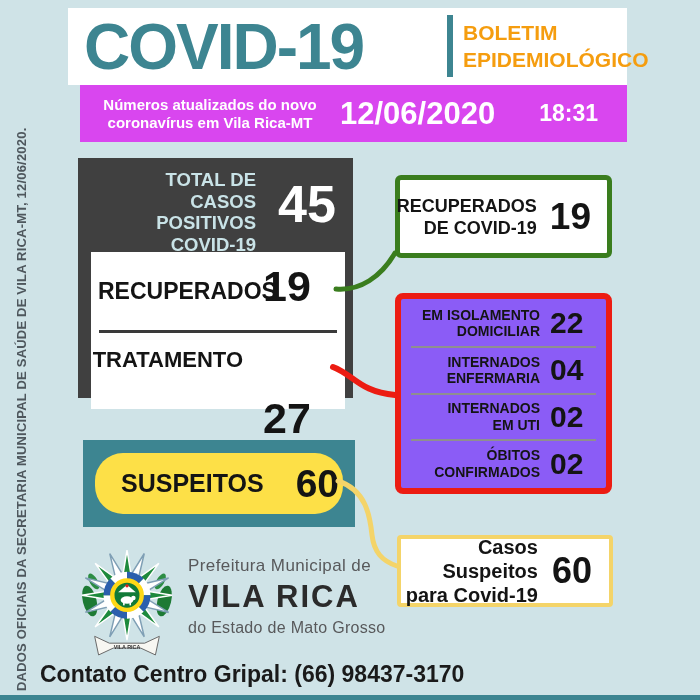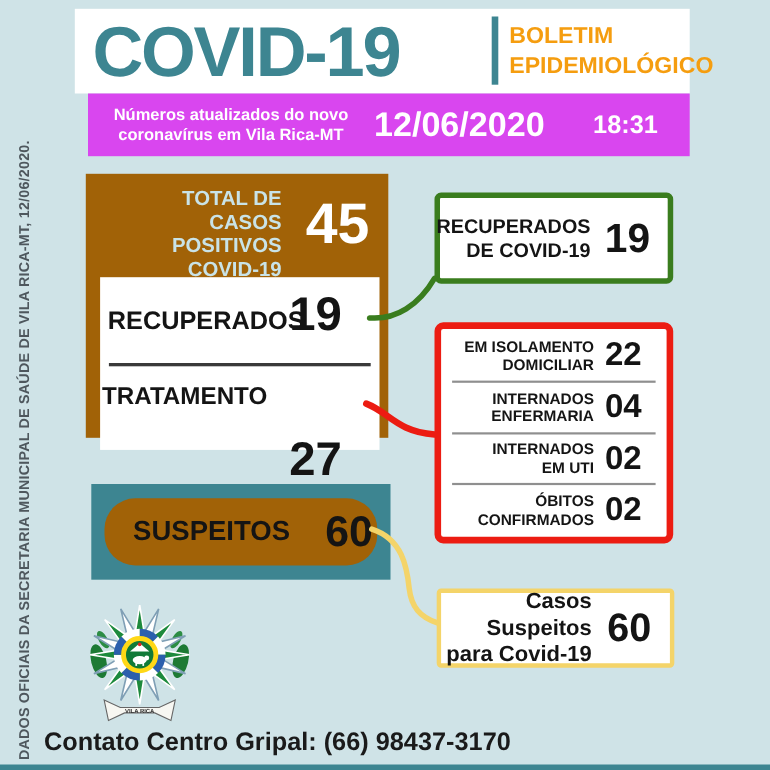--- a/index.html
+++ b/index.html
@@ -22,7 +22,7 @@
   .bar-time{margin-left:44px;font-size:23px;font-weight:bold;color:#ffffff;}
 
   
-  .total-box{position:absolute;left:78px;top:158px;width:275px;height:240px;background:#a16207;}
+  .total-box{position:absolute;left:78px;top:158px;width:275px;height:240px;background:#404040;}
   .total-label{position:absolute;left:22px;top:11px;width:156px;text-align:right;
     font-size:18.5px;line-height:21.5px;font-weight:bold;color:#c9e3e7;}
   .total-label span{display:block;}

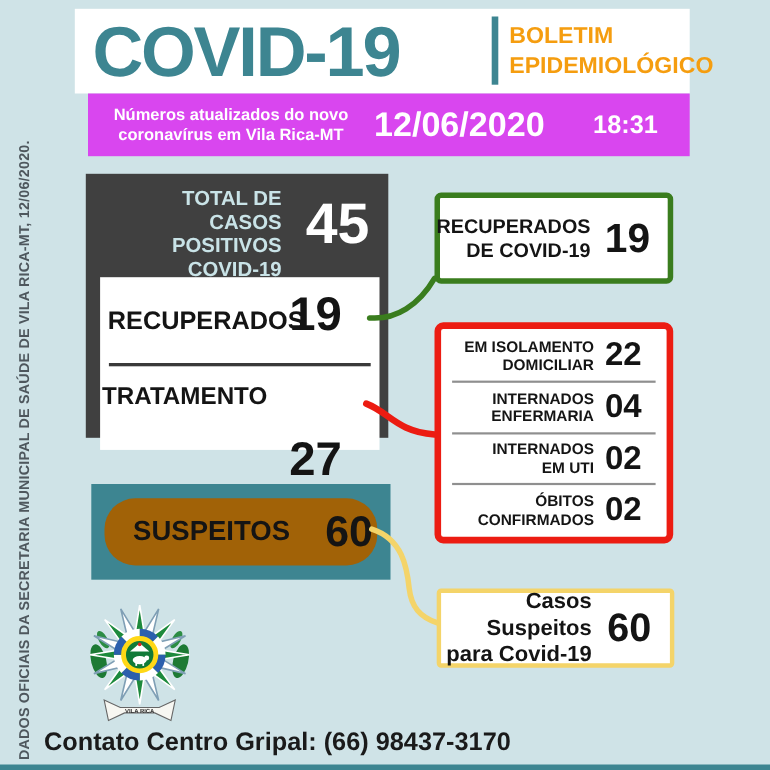--- a/index.html
+++ b/index.html
@@ -42,7 +42,7 @@
   .green-box .lbl{text-align:right;font-size:18px;line-height:22px;font-weight:bold;color:#141414;}
   .green-box .val{font-size:37px;font-weight:bold;color:#141414;margin:0 16px 0 13px;}
 
-  .red-box{position:absolute;left:395px;top:293px;width:205px;height:185px;background:#ffffff;
+  .red-box{position:absolute;left:395px;top:293px;width:205px;height:185px;background:#8b5cf6;
     border:6px solid #ec1c12;border-radius:8px;display:flex;flex-direction:column;justify-content:space-evenly;padding:2px 0;}
   .status-row{display:flex;align-items:center;justify-content:flex-end;}
   .status-row .lbl{text-align:right;font-size:14px;line-height:16.5px;font-weight:bold;color:#141414;}

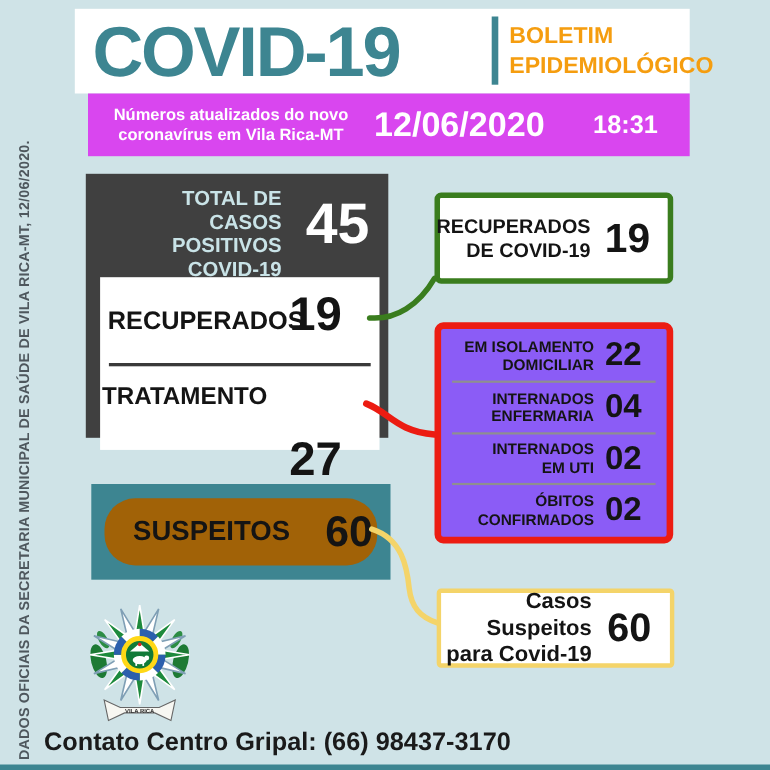--- a/index.html
+++ b/index.html
@@ -52,7 +52,7 @@
 
   
   .suspects-outer{position:absolute;left:83px;top:440px;width:272px;height:87px;background:#3d8591;}
-  .suspects-inner{position:absolute;left:12px;top:13px;width:248px;height:61px;background:#a16207;
+  .suspects-inner{position:absolute;left:12px;top:13px;width:248px;height:61px;background:#fde047;
     display:flex;align-items:center;border-radius:28px;}
   .suspects-inner .lbl{margin-left:26px;font-size:25px;font-weight:bold;color:#141414;}
   .suspects-inner .val{margin-left:32px;font-size:39px;font-weight:bold;color:#141414;}

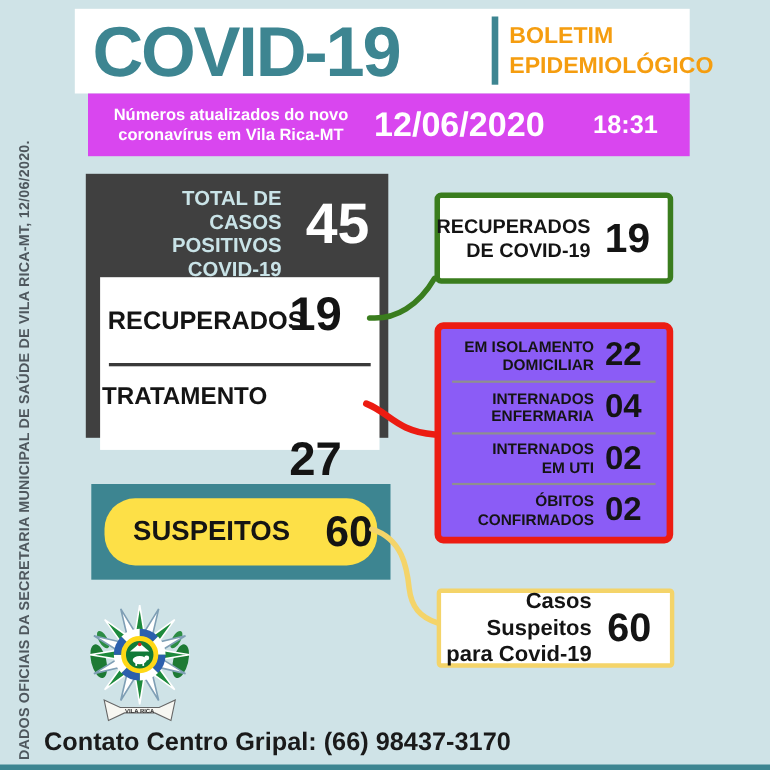--- a/index.html
+++ b/index.html
@@ -207,6 +207,11 @@
     <text x="50" y="106.5" font-size="5.5" font-weight="bold" text-anchor="middle" fill="#333333">VILA RICA</text>
   </svg>
 
+  <div class="logo-text">
+    <div class="logo-line1">Prefeitura Municipal de</div>
+    <div class="logo-name">VILA RICA</div>
+    <div class="logo-line2">do Estado de Mato Grosso</div>
+  </div>
 
   <div class="contact">Contato Centro Gripal: (66) 98437-3170</div>
   <div class="bottom-strip"></div>

